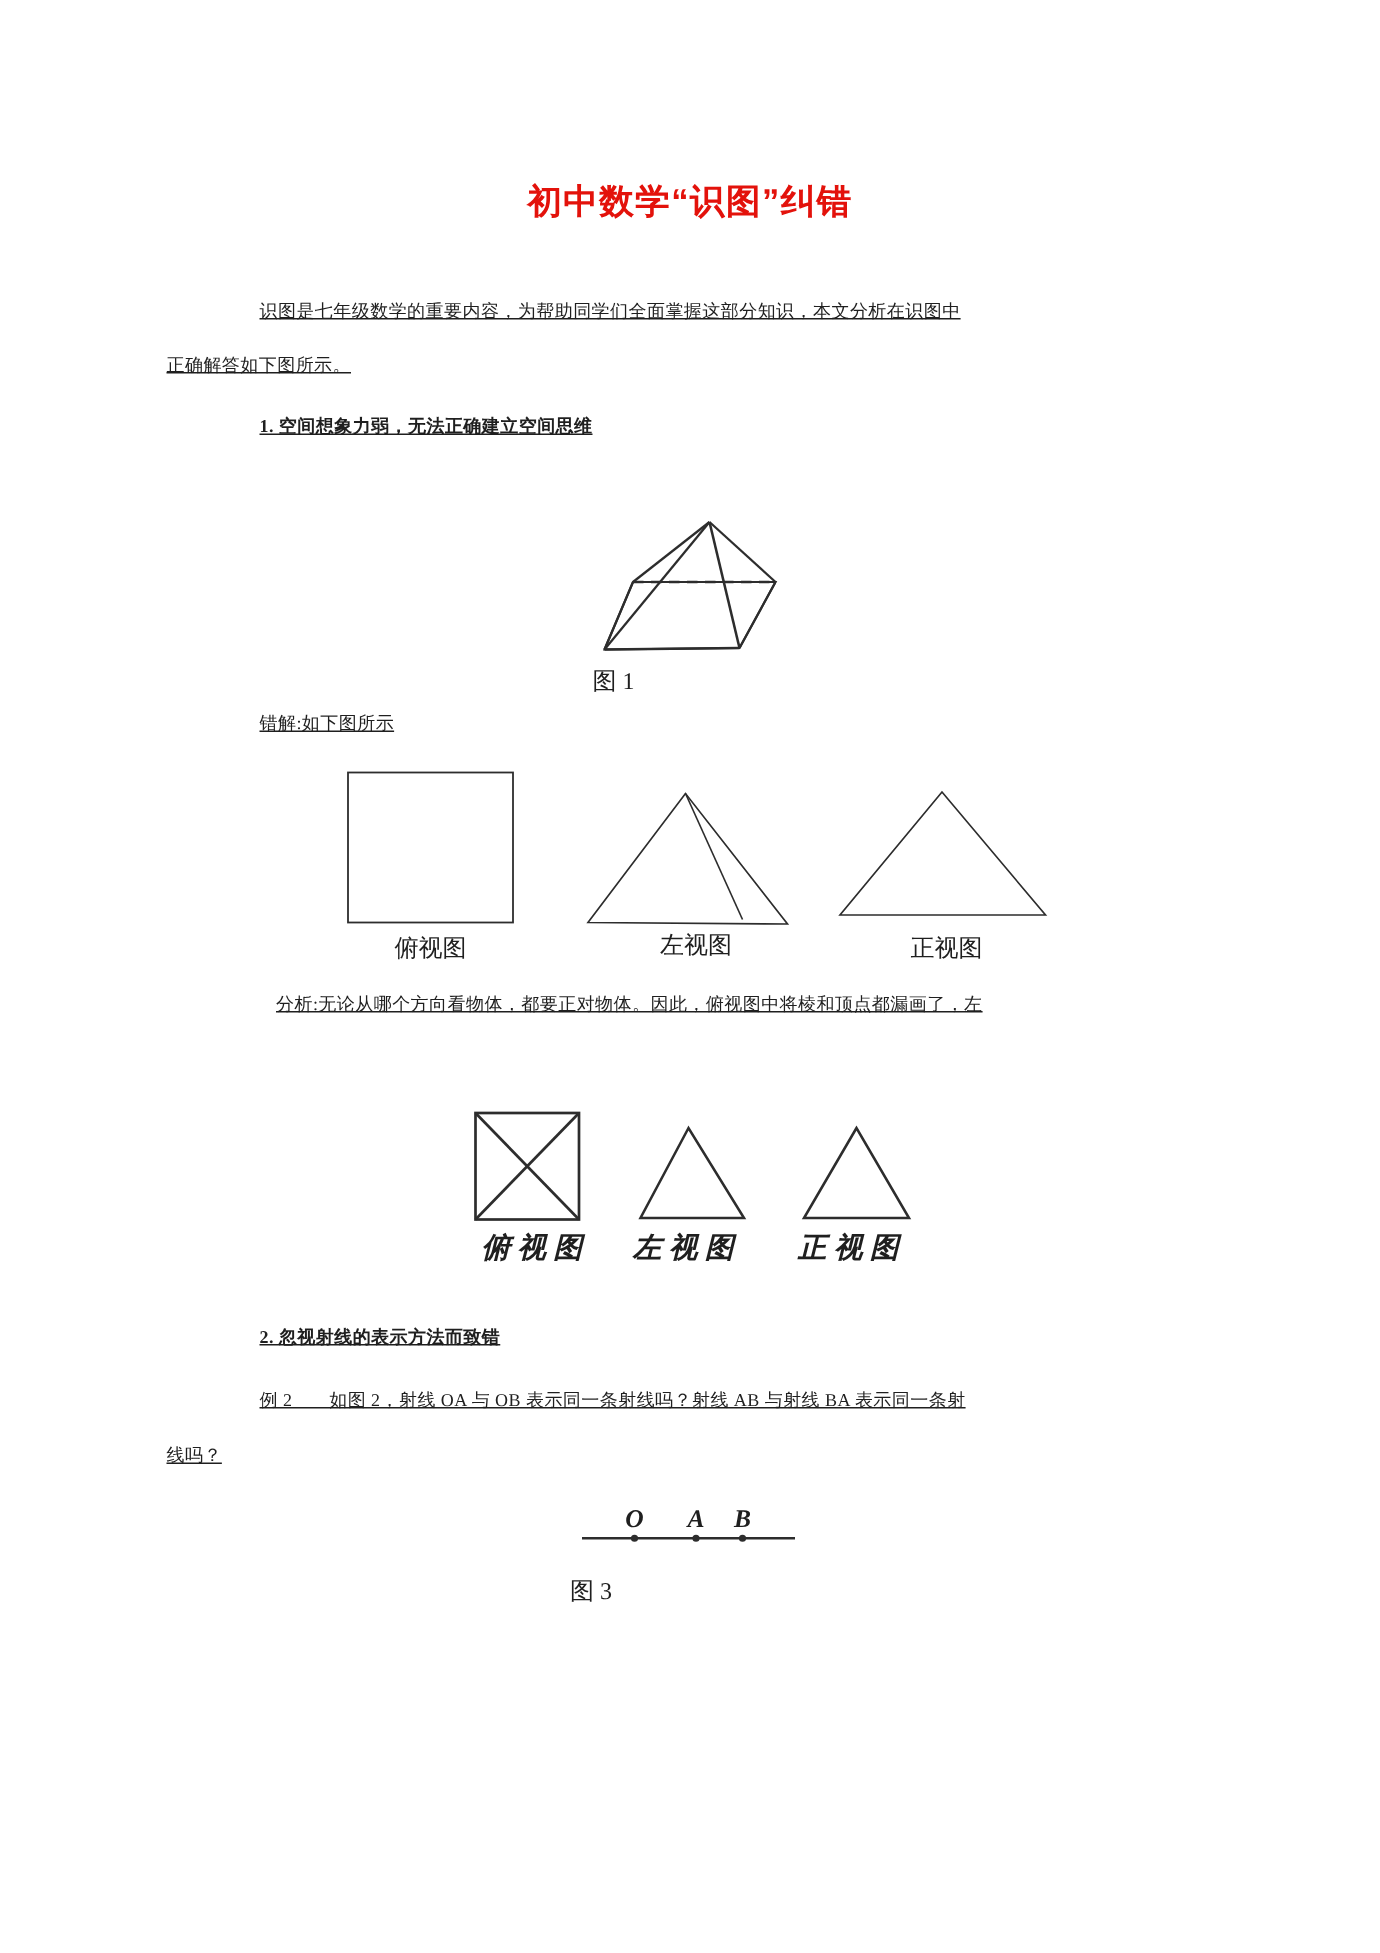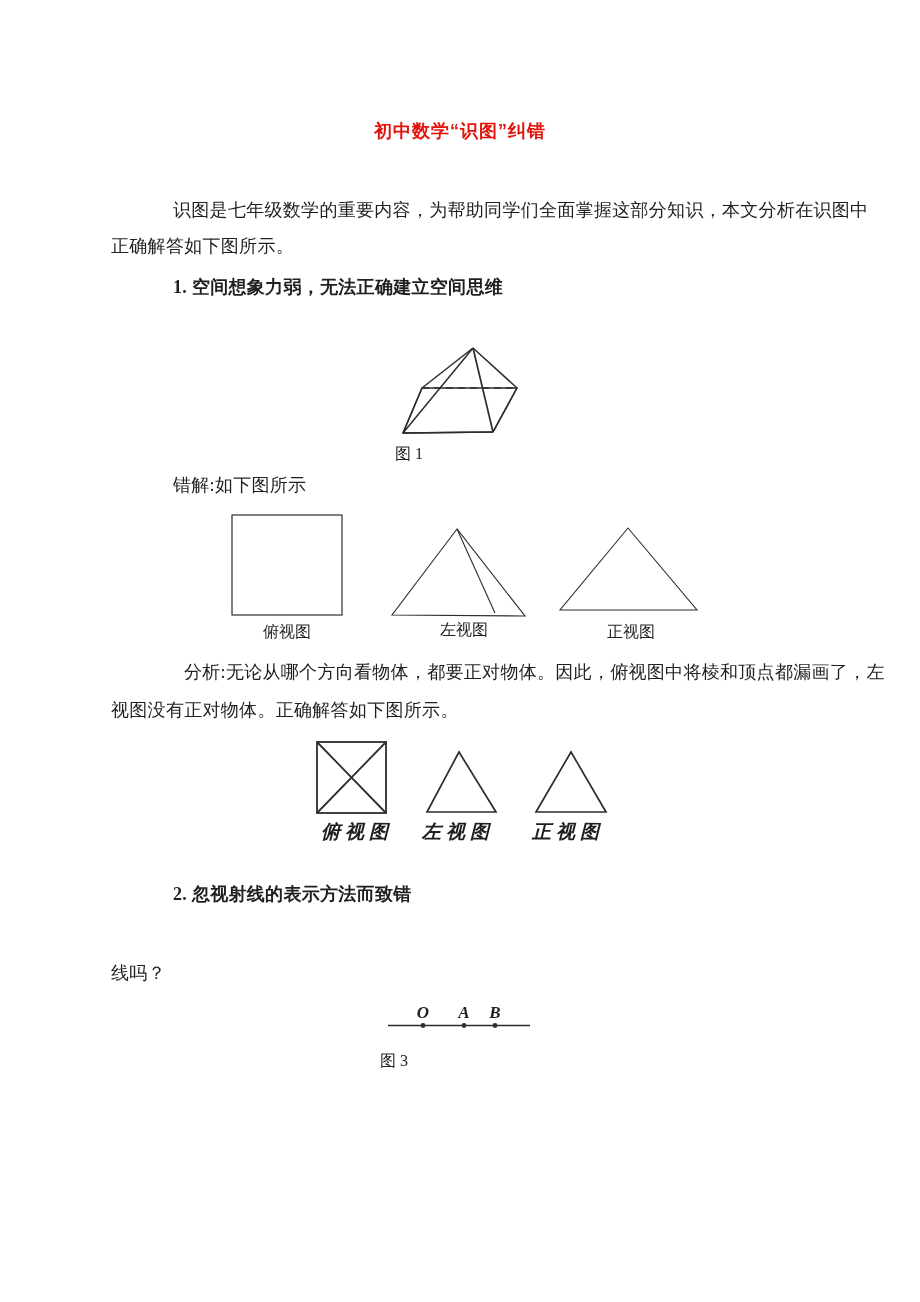--- a/index.html
+++ b/index.html
@@ -24,7 +24,7 @@
     text-align:center;
     font-family:"Liberation Sans","DejaVu Sans",sans-serif;
     font-weight:bold;
-    font-size:18px;
+    font-size:23px;
     letter-spacing:1px;
   }
   .heading{font-weight:bold;}

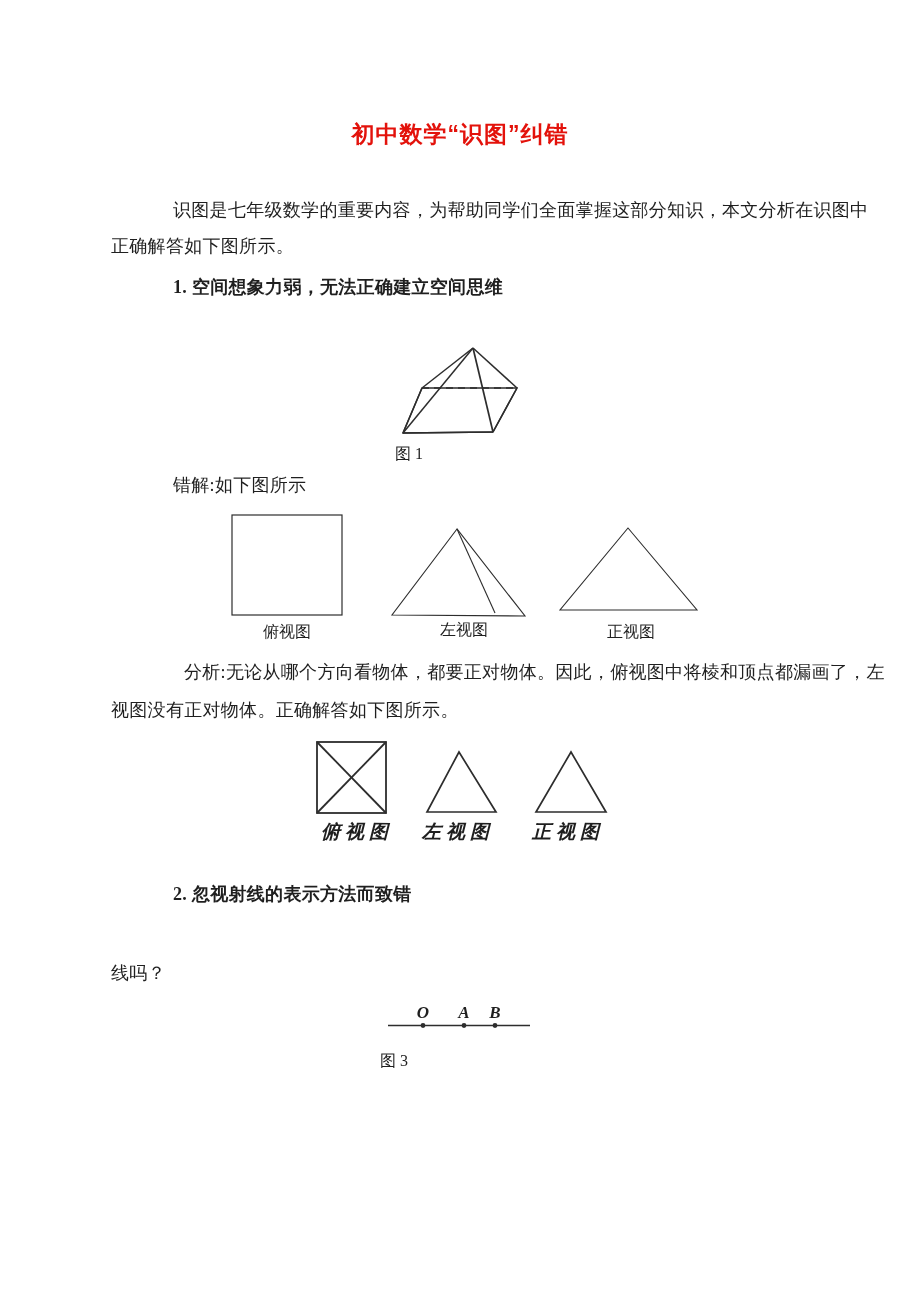--- a/index.html
+++ b/index.html
@@ -14,9 +14,10 @@
   .line{
     position:absolute;
     white-space:nowrap;
-    font-size:18px;
+    font-size:12px;
     line-height:1.2;
     letter-spacing:0.3px;
+    text-decoration:underline;
   }
   .title{
     position:absolute;

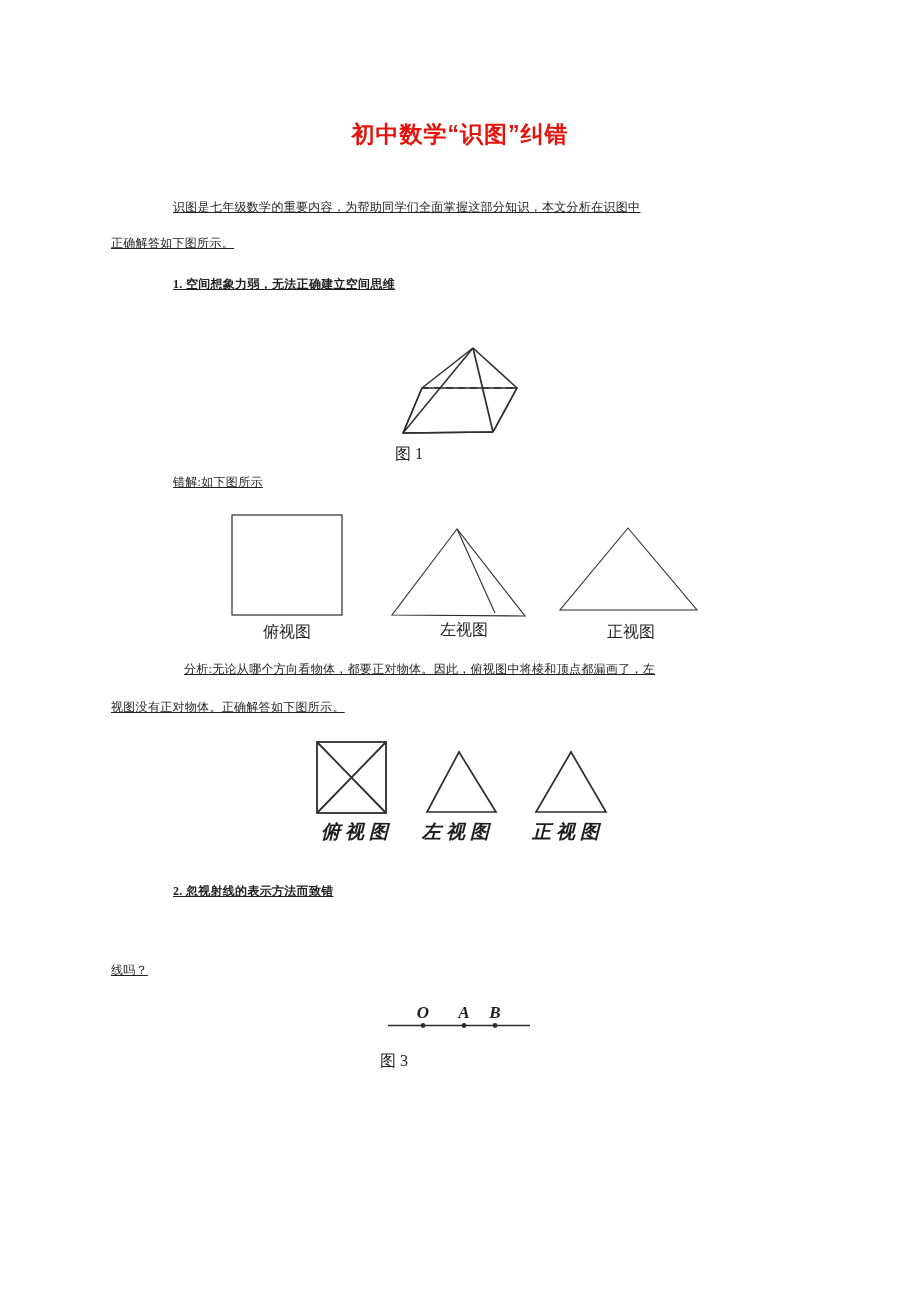--- a/index.html
+++ b/index.html
@@ -100,7 +100,6 @@
   <div class="view-label" style="left:576px;top:622px;">正视图</div>
 
   <div class="line" style="left:184px;top:662px;">分析:无论从哪个方向看物体，都要正对物体。因此，俯视图中将棱和顶点都漏画了，左</div>
-  <div class="line" style="left:111px;top:700px;">视图没有正对物体。正确解答如下图所示。</div>
 
   <svg style="left:312px;top:738px;" width="300" height="78" viewBox="0 0 300 78">
     <rect x="5" y="4" width="69" height="71" stroke-width="1.8"></rect>

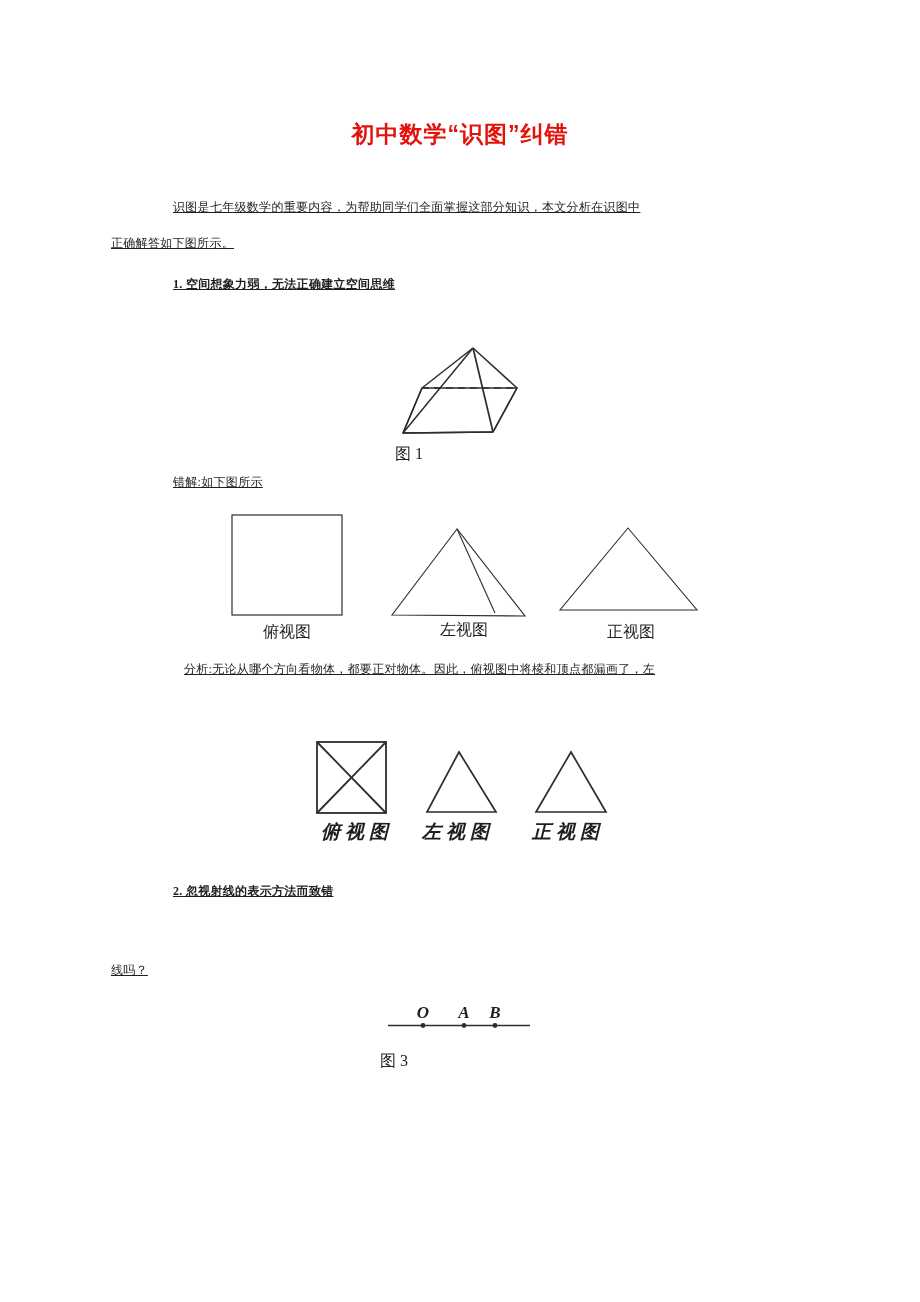--- a/index.html
+++ b/index.html
@@ -113,6 +113,7 @@
   <div class="view-label-hand" style="left:508px;top:819px;">正视图</div>
 
   <div class="line heading" style="left:173px;top:884px;">2. 忽视射线的表示方法而致错</div>
+  <div class="line" style="left:173px;top:926px;">例 2　　如图 2，射线 OA 与 OB 表示同一条射线吗？射线 AB 与射线 BA 表示同一条射</div>
   <div class="line" style="left:111px;top:963px;">线吗？</div>
 
   <div class="point-label" style="left:403px;top:1003px;">O</div>

